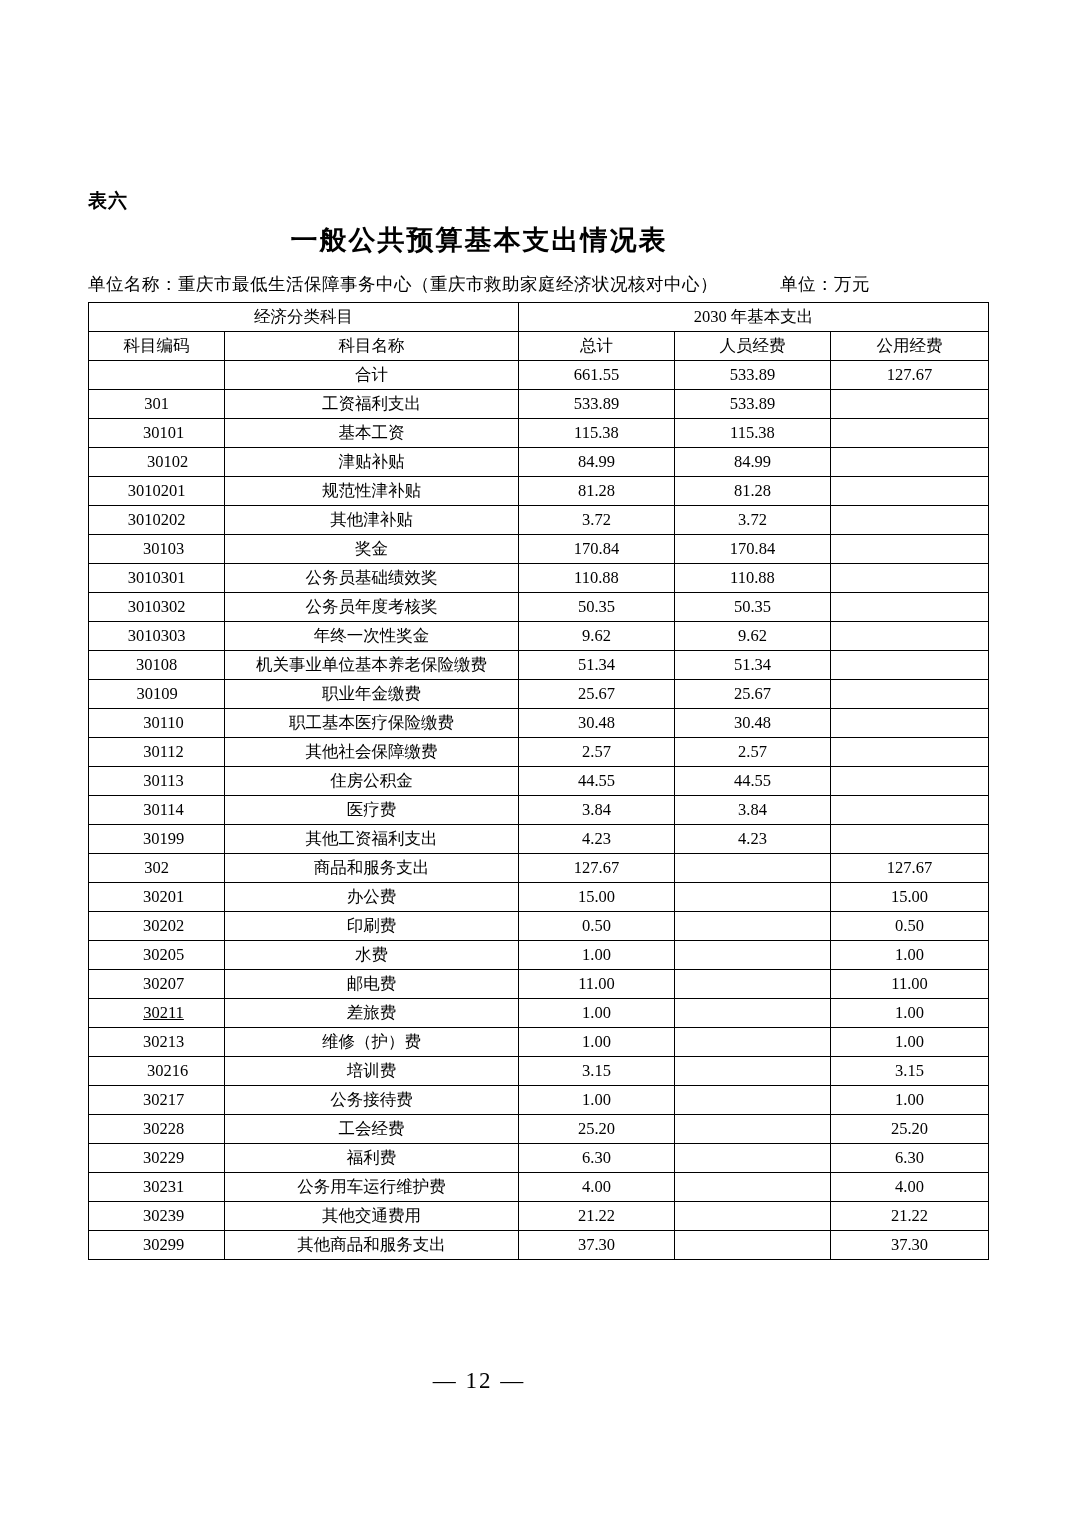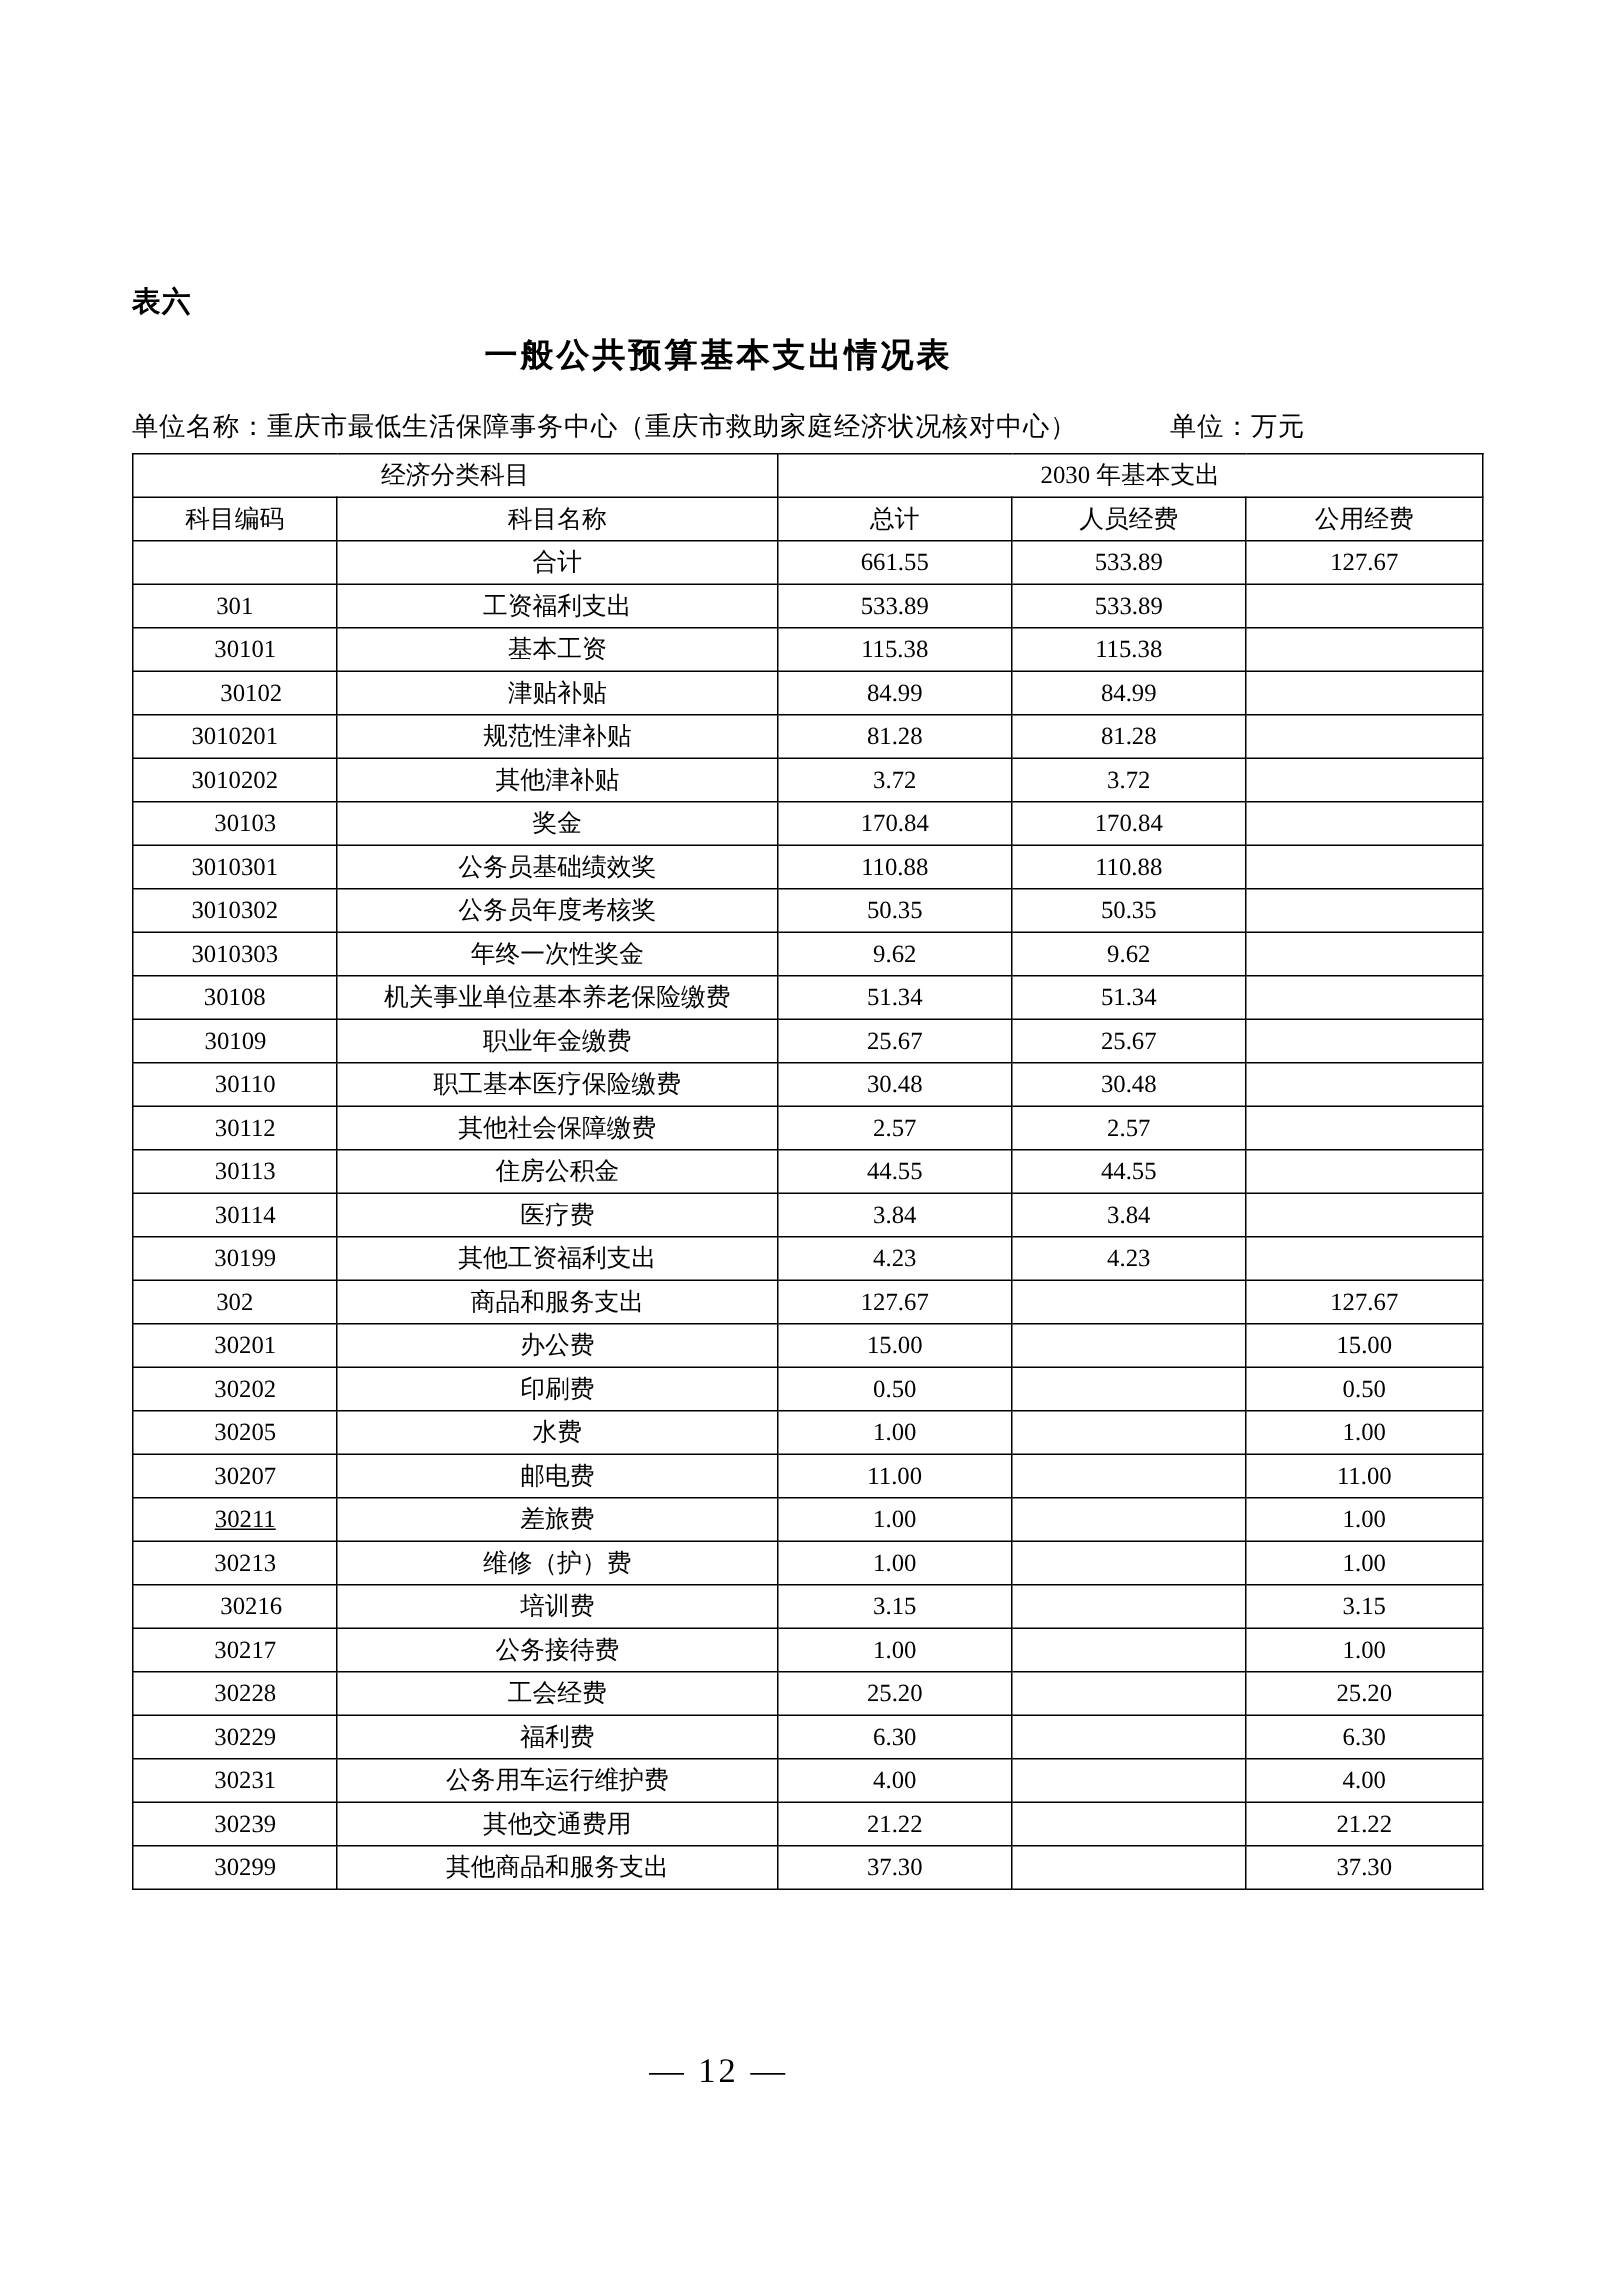--- a/index.html
+++ b/index.html
@@ -34,7 +34,7 @@
     right: 0;
     top: 222px;
     text-align: center;
-    font-size: 22px;
+    font-size: 27px;
     font-weight: bold;
     letter-spacing: 2px;
   }

